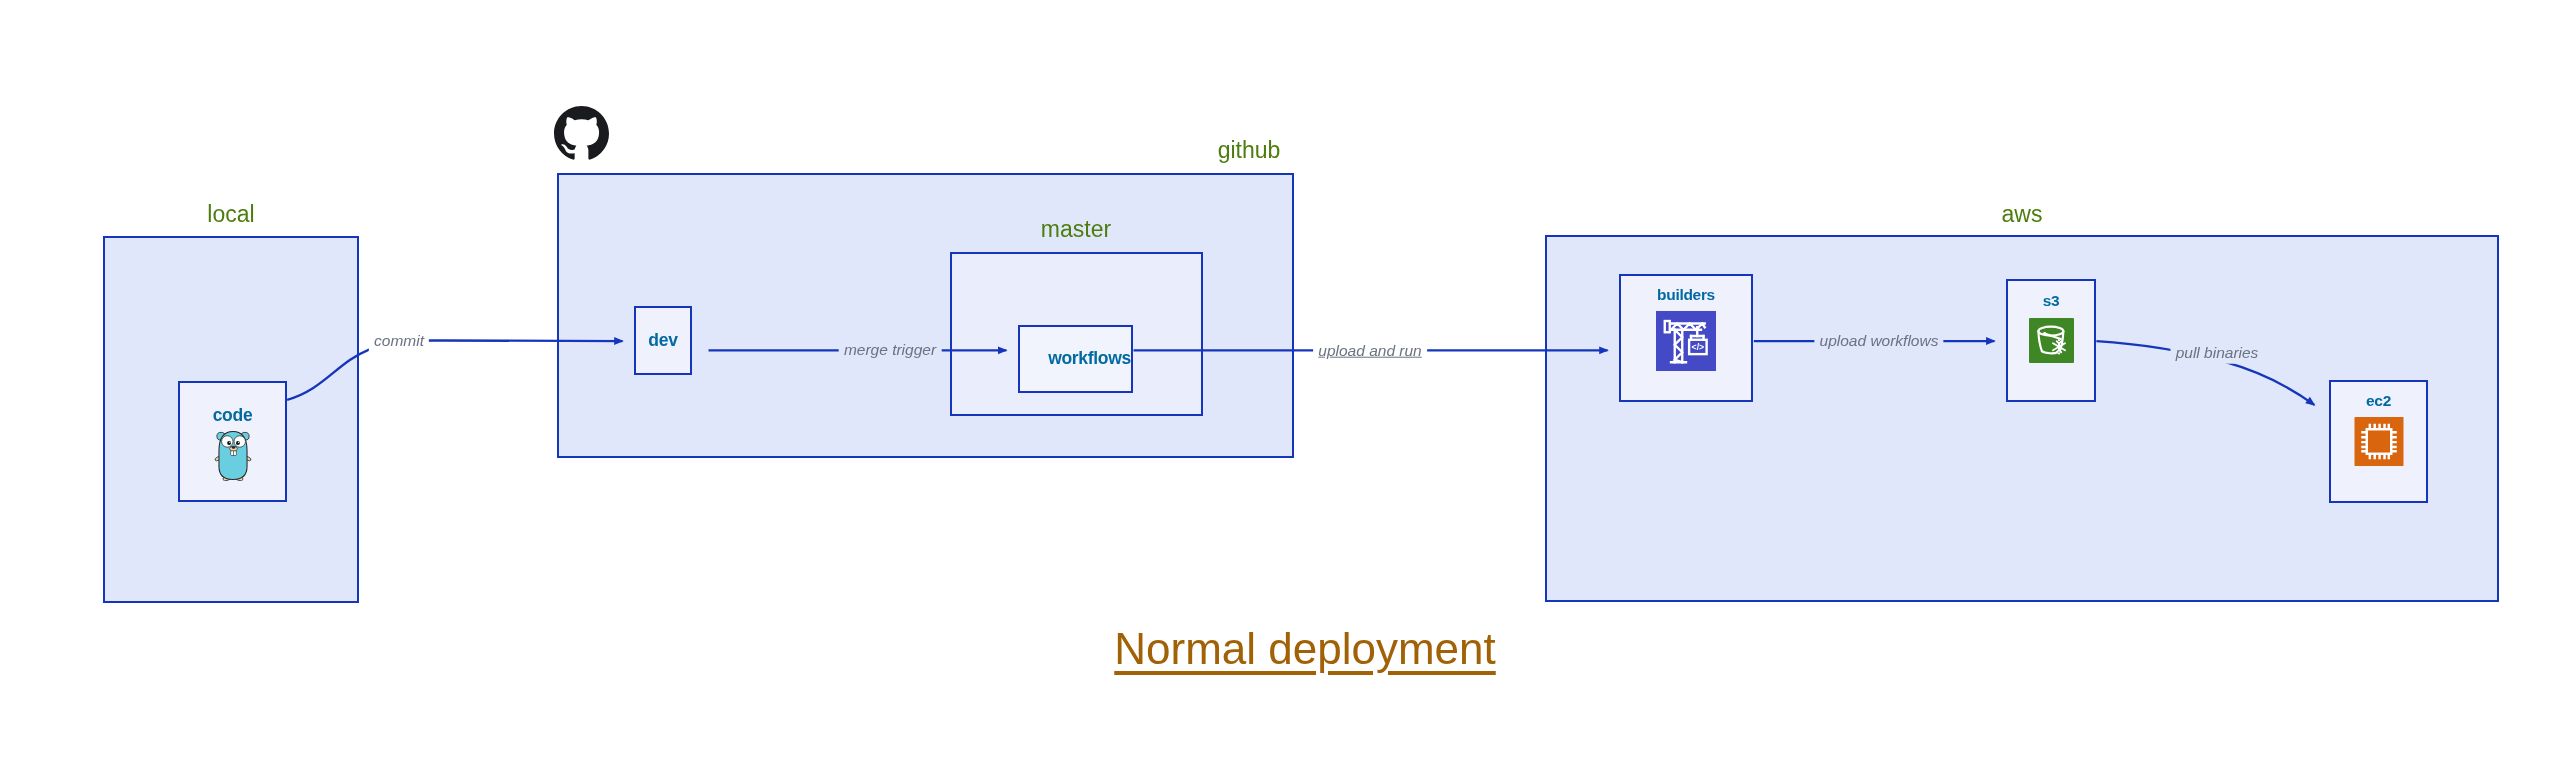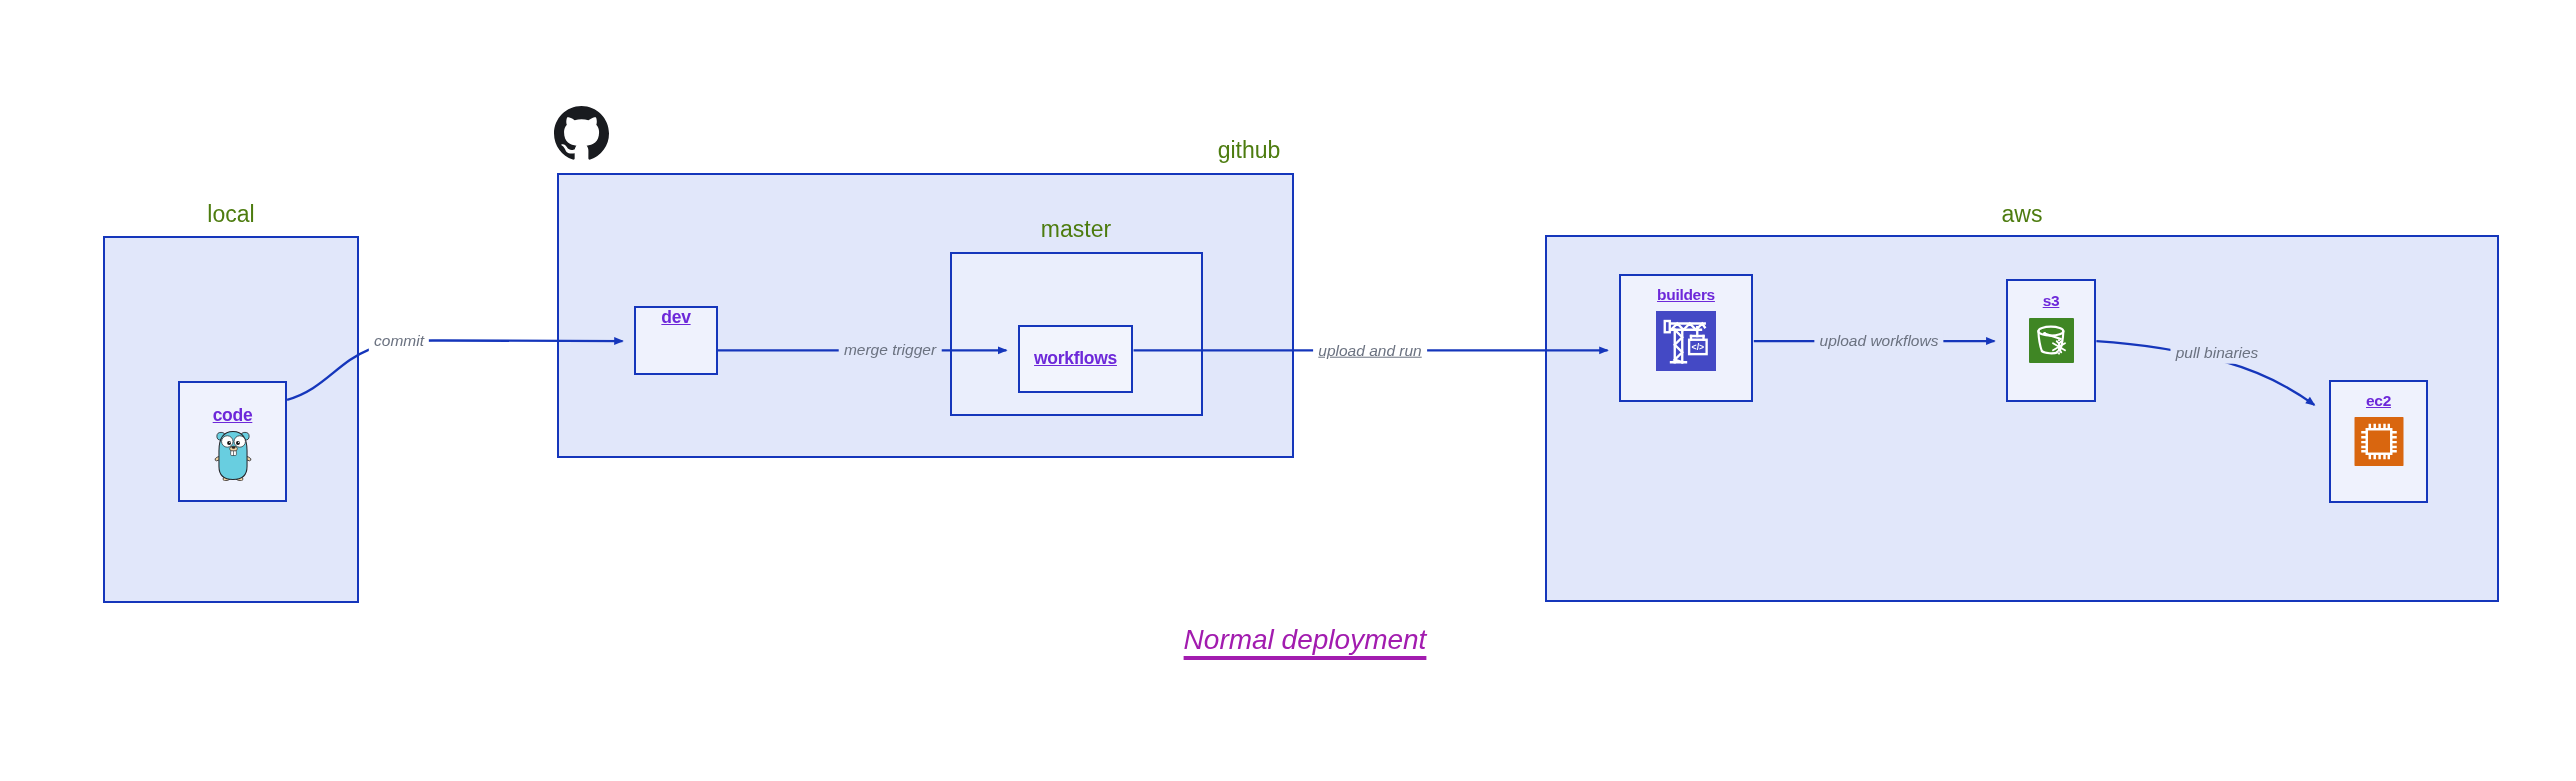--- a/index.html
+++ b/index.html
@@ -50,10 +50,9 @@
   }
   .node .node-label {
     font-weight: bold;
-    color: #6d28d9;
+    color: #0369a1;
     line-height: 1.1;
     letter-spacing: -0.3px;
-    text-decoration: underline;
   }
   .n-code      { left: 178px;  top: 381px; width: 109px; height: 121px; padding-top: 23px; }
   .n-dev       { left: 634px; top: 306px; width: 84px; height: 69px; justify-content: flex-start; }

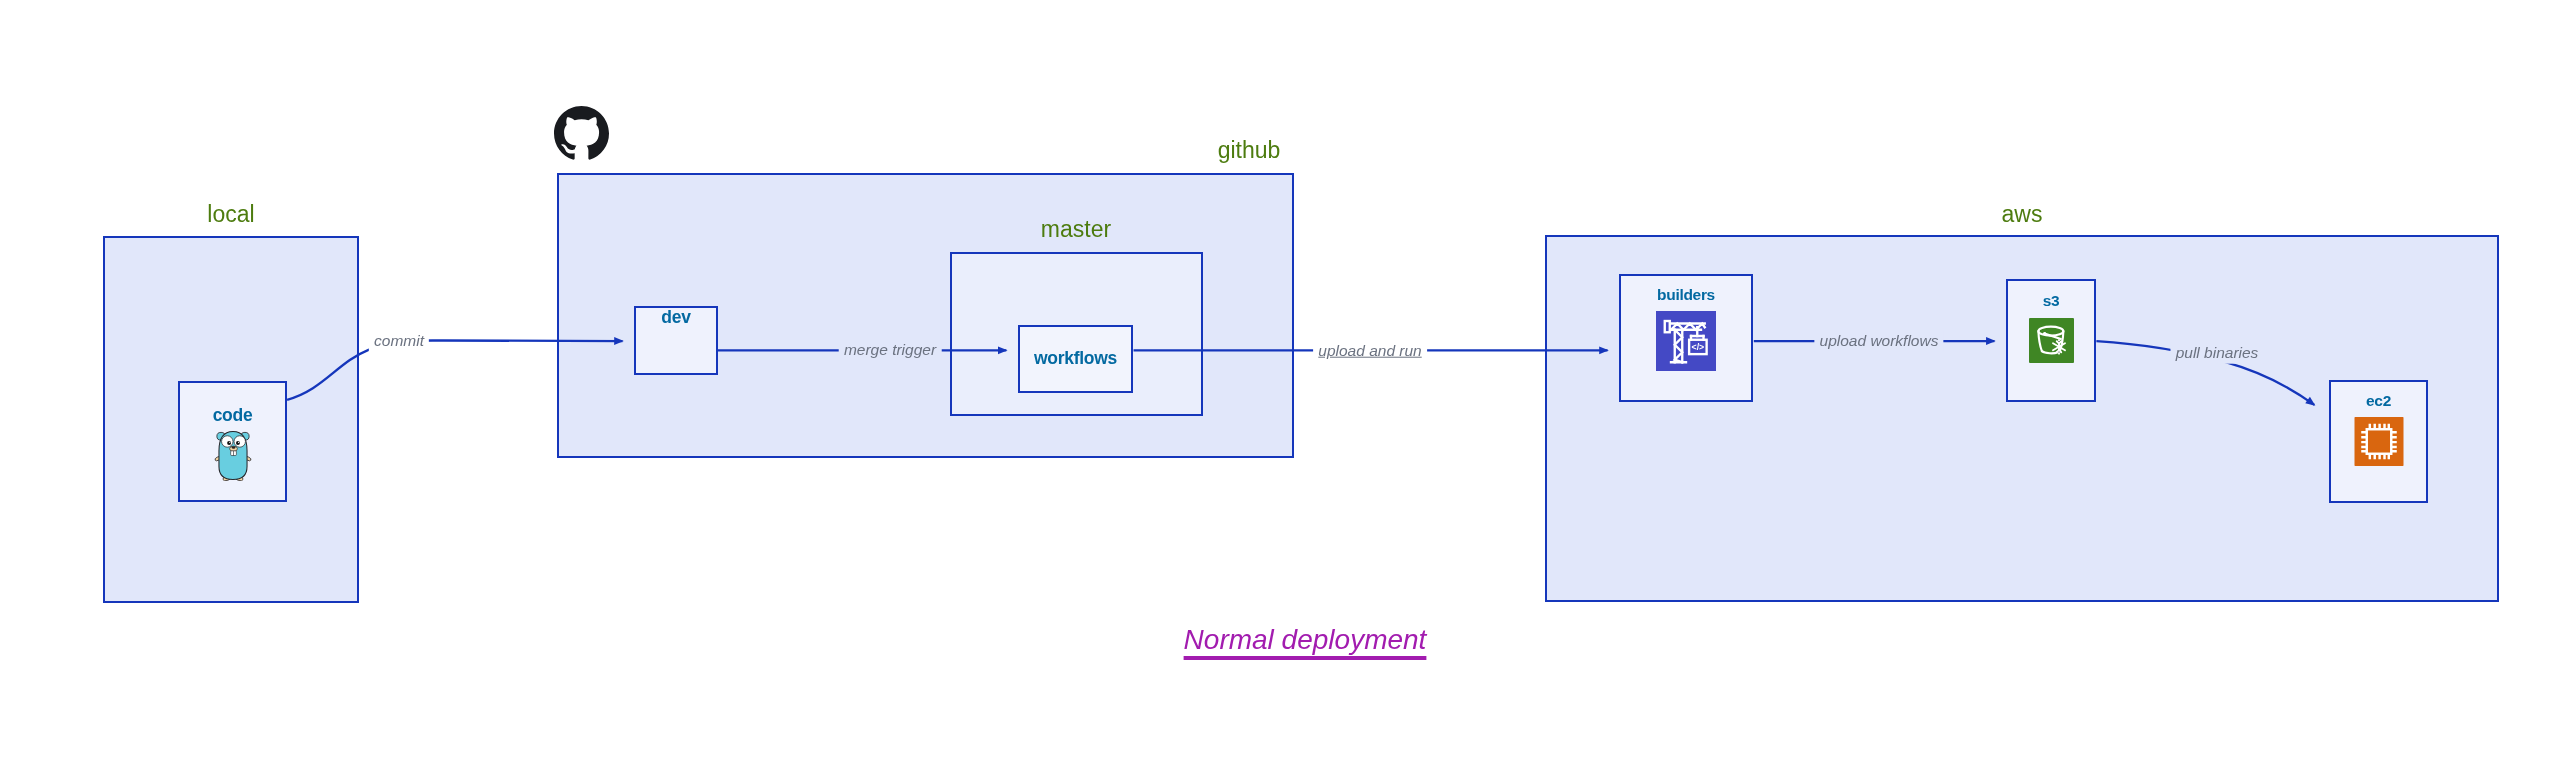--- a/index.html
+++ b/index.html
@@ -55,7 +55,7 @@
     letter-spacing: -0.3px;
   }
   .n-code      { left: 178px;  top: 381px; width: 109px; height: 121px; padding-top: 23px; }
-  .n-dev       { left: 634px; top: 306px; width: 84px; height: 69px; justify-content: flex-start; }
+  .n-dev       { left: 634px; top: 306px; width: 58px; height: 69px; justify-content: center; }
   .n-workflows { left: 1018px; top: 325px; width: 115px; height: 68px; justify-content: center; background:#f2f4fd; }
   .n-builders  { left: 1619px; top: 274px; width: 134px; height: 128px; padding-top: 10.3px; }
   .n-s3        { left: 2006px; top: 279px; width: 90px; height: 123px; padding-top: 11.3px; }

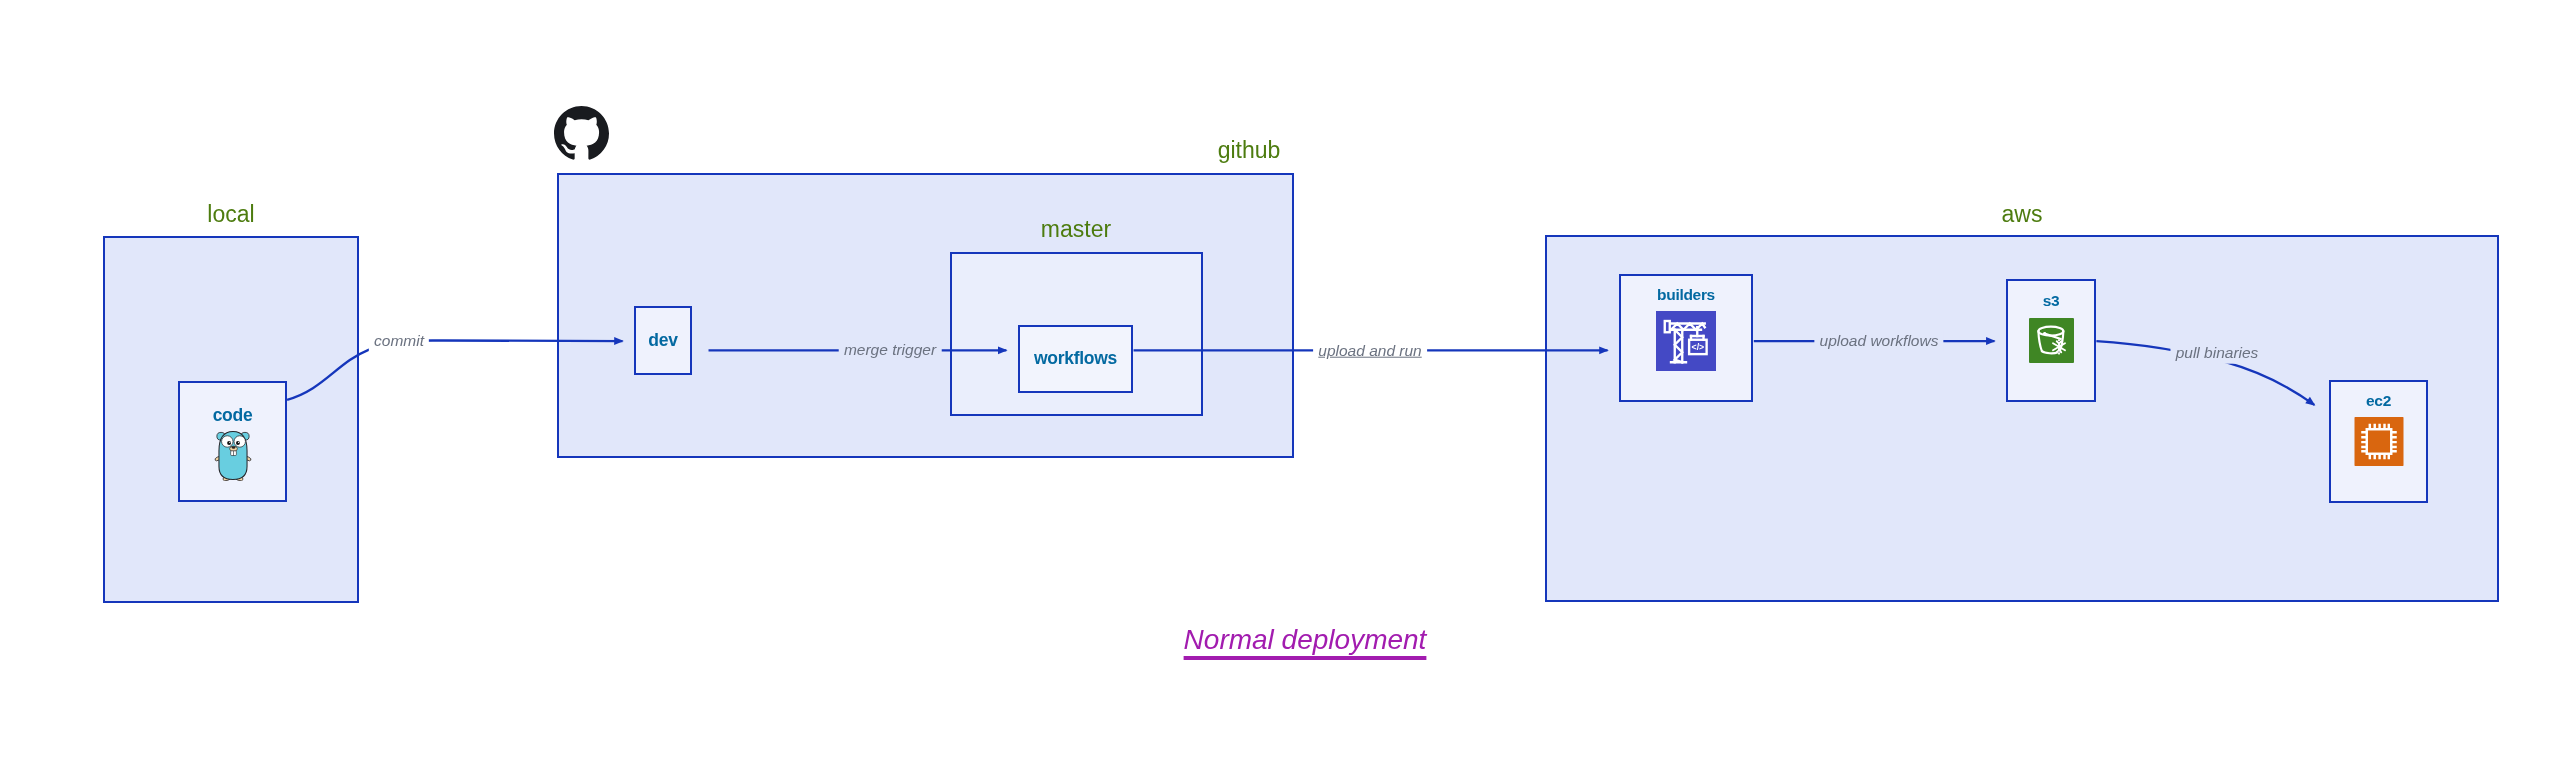--- a/index.html
+++ b/index.html
@@ -56,7 +56,7 @@
   }
   .n-code      { left: 178px;  top: 381px; width: 109px; height: 121px; padding-top: 23px; }
   .n-dev       { left: 634px; top: 306px; width: 58px; height: 69px; justify-content: center; }
-  .n-workflows { left: 1018px; top: 325px; width: 115px; height: 68px; justify-content: center; background:#f2f4fd; }
+  .n-workflows { left: 1018px; top: 325px; width: 115px; height: 68px; justify-content: center; background:#f2f4fd;align-items:flex-end; }
   .n-builders  { left: 1619px; top: 274px; width: 134px; height: 128px; padding-top: 10.3px; }
   .n-s3        { left: 2006px; top: 279px; width: 90px; height: 123px; padding-top: 11.3px; }
   .n-ec2       { left: 2329px; top: 380px; width: 99px; height: 123px; padding-top: 10.3px; }

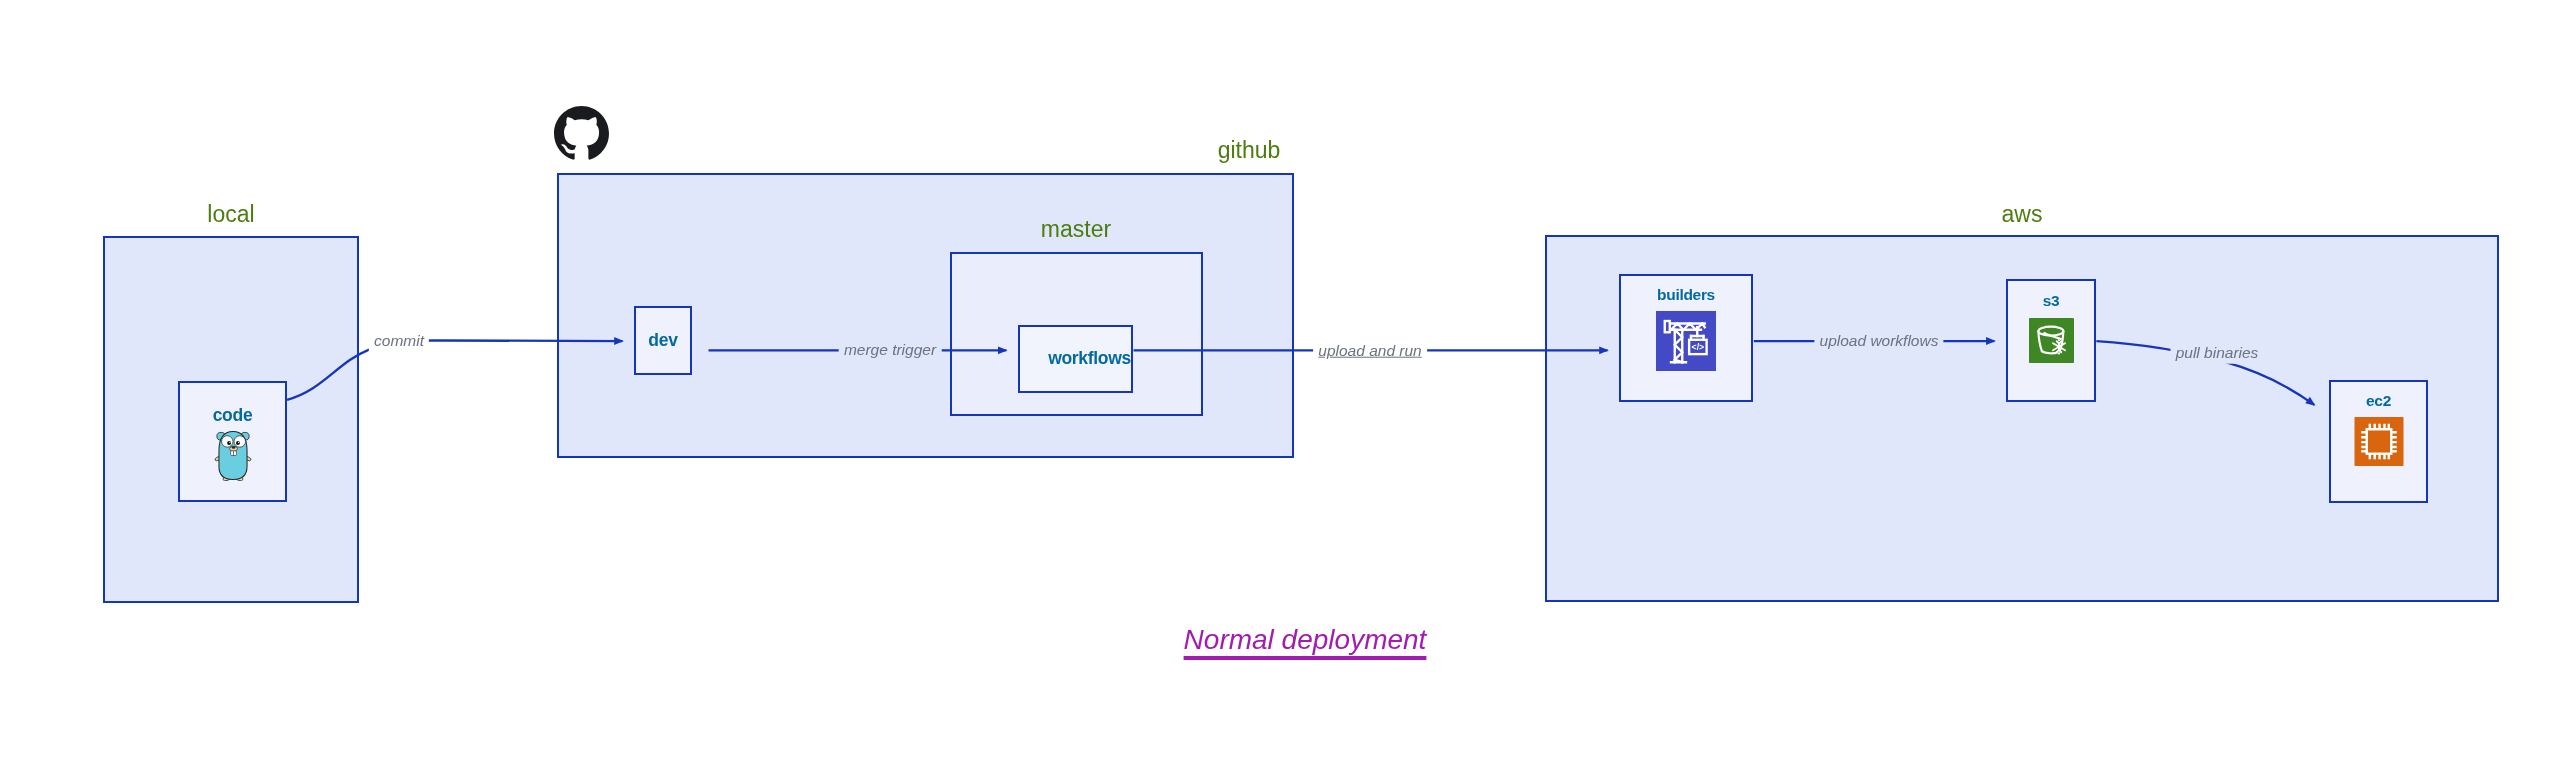--- a/index.html
+++ b/index.html
@@ -112,15 +112,14 @@
     position: absolute;
     left: 1305px; top: 624px;
     transform: translateX(-50%);
-    font-size: 28px;
-    color: #a21caf;
+    font-size: 44px;
+    color: #a16207;
     white-space: nowrap;
     text-decoration: underline;
     text-decoration-thickness: 3.6px;
     text-underline-offset: 7.2px;
     text-decoration-skip-ink: auto;
     z-index: 6;
-    font-style: italic;
   }
 </style>
 </head>

